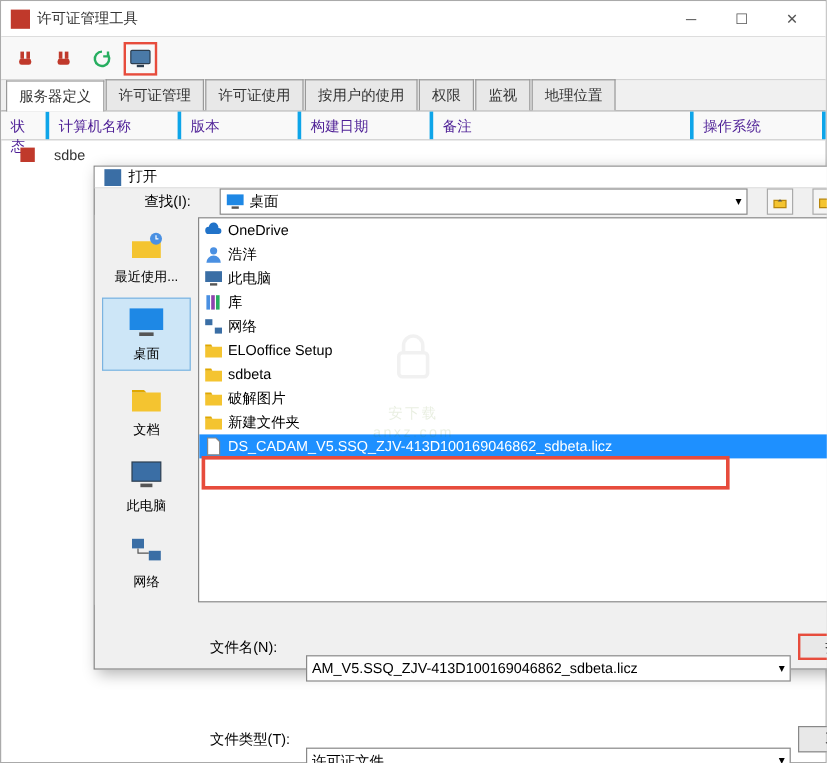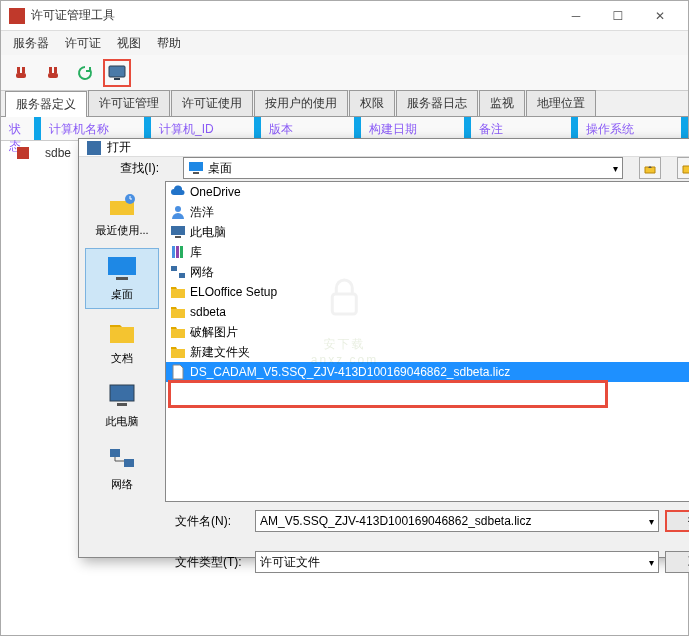--- a/index.html
+++ b/index.html
@@ -97,12 +97,6 @@
     </div>
   </div>
 
-  <div class="menubar">
-    <div class="menu-item">服务器</div>
-    <div class="menu-item">许可证</div>
-    <div class="menu-item">视图</div>
-    <div class="menu-item">帮助</div>
-  </div>
 
   <div class="toolbar">
     <div class="tool-btn">

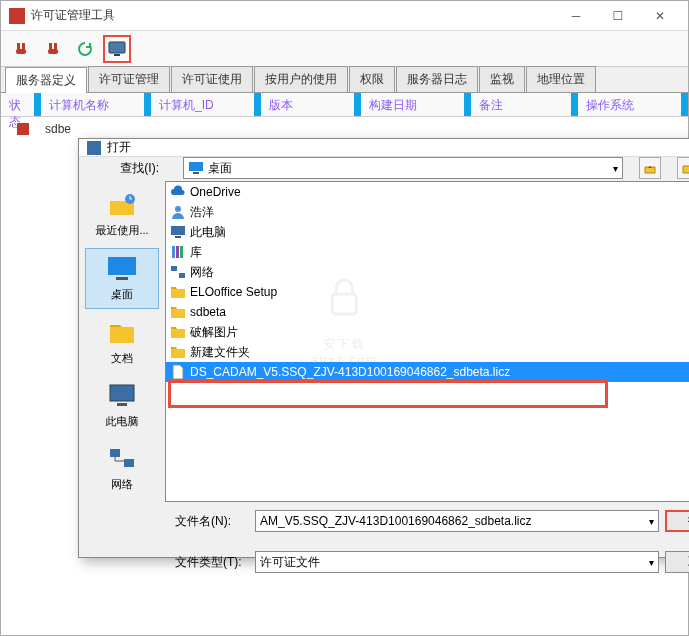--- a/index.html
+++ b/index.html
@@ -133,7 +133,6 @@
     <div class="tab">许可证使用</div>
     <div class="tab">按用户的使用</div>
     <div class="tab">权限</div>
-    <div class="tab">服务器日志</div>
     <div class="tab">监视</div>
     <div class="tab">地理位置</div>
   </div>

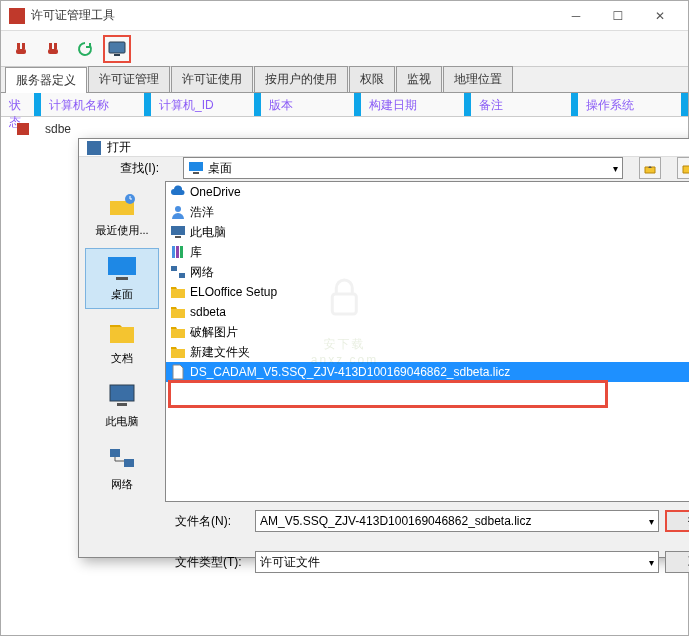--- a/index.html
+++ b/index.html
@@ -28,7 +28,7 @@
 .tab.active { background: #fff; position: relative; top: 1px; }
 
 .headers { height: 24px; display: flex; border-bottom: 1px solid #ccc; background: #f9f9f9; }
-.header-col { padding: 4px 8px; border-right: 7px solid #0ea5e9; text-align: left; color: #8b5cf6; }
+.header-col { padding: 4px 8px; border-right: 3px solid #0ea5e9; text-align: left; color: #4c1d95; }
 .hc-status { width: 40px; }
 .hc-name { width: 110px; }
 .hc-id { width: 110px; }

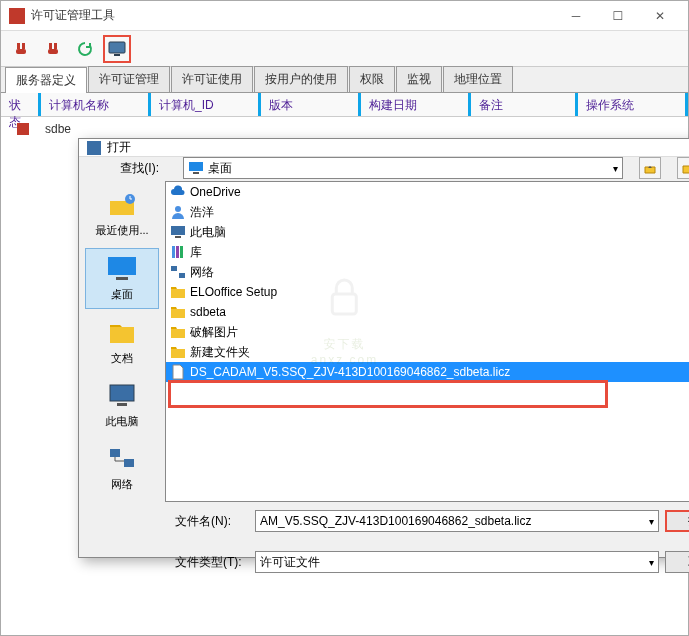--- a/index.html
+++ b/index.html
@@ -140,7 +140,6 @@
   <div class="headers">
     <div class="header-col hc-status">状态</div>
     <div class="header-col hc-name">计算机名称</div>
-    <div class="header-col hc-id">计算机_ID</div>
     <div class="header-col hc-ver">版本</div>
     <div class="header-col hc-date">构建日期</div>
     <div class="header-col hc-note">备注</div>

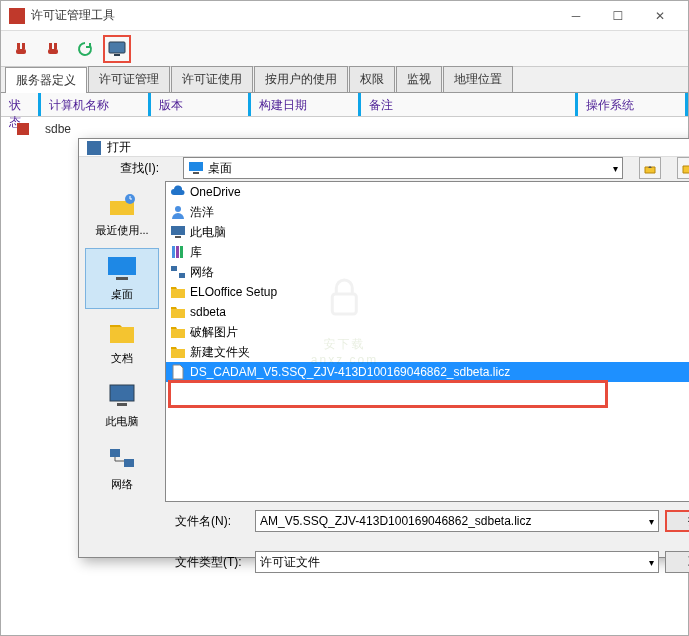--- a/index.html
+++ b/index.html
@@ -71,7 +71,7 @@
 .dlg-bottom { padding: 6px 10px 10px 96px; display: flex; flex-direction: column; gap: 19px; }
 .dlg-row { display: flex; align-items: center; gap: 6px; }
 .dlg-row-label { width: 74px; }
-.dlg-input { flex: 1; height: 22px; border: 1px solid #888; background: #fff; padding: 0 4px; display: flex; align-items: center; overflow: hidden; white-space: nowrap; }
+.dlg-input { flex: 1; height: 22px; border: 1px solid #888; background: #fff; padding: 0 4px; display: flex; align-items: center; overflow: hidden; white-space: nowrap; margin-top: 36px; }
 .dlg-btn { width: 70px; height: 22px; border: 1px solid #888; background: #e8e8e8; display: flex; align-items: center; justify-content: center; }
 .dlg-btn.primary { border: 2px solid #e74c3c; }
 

